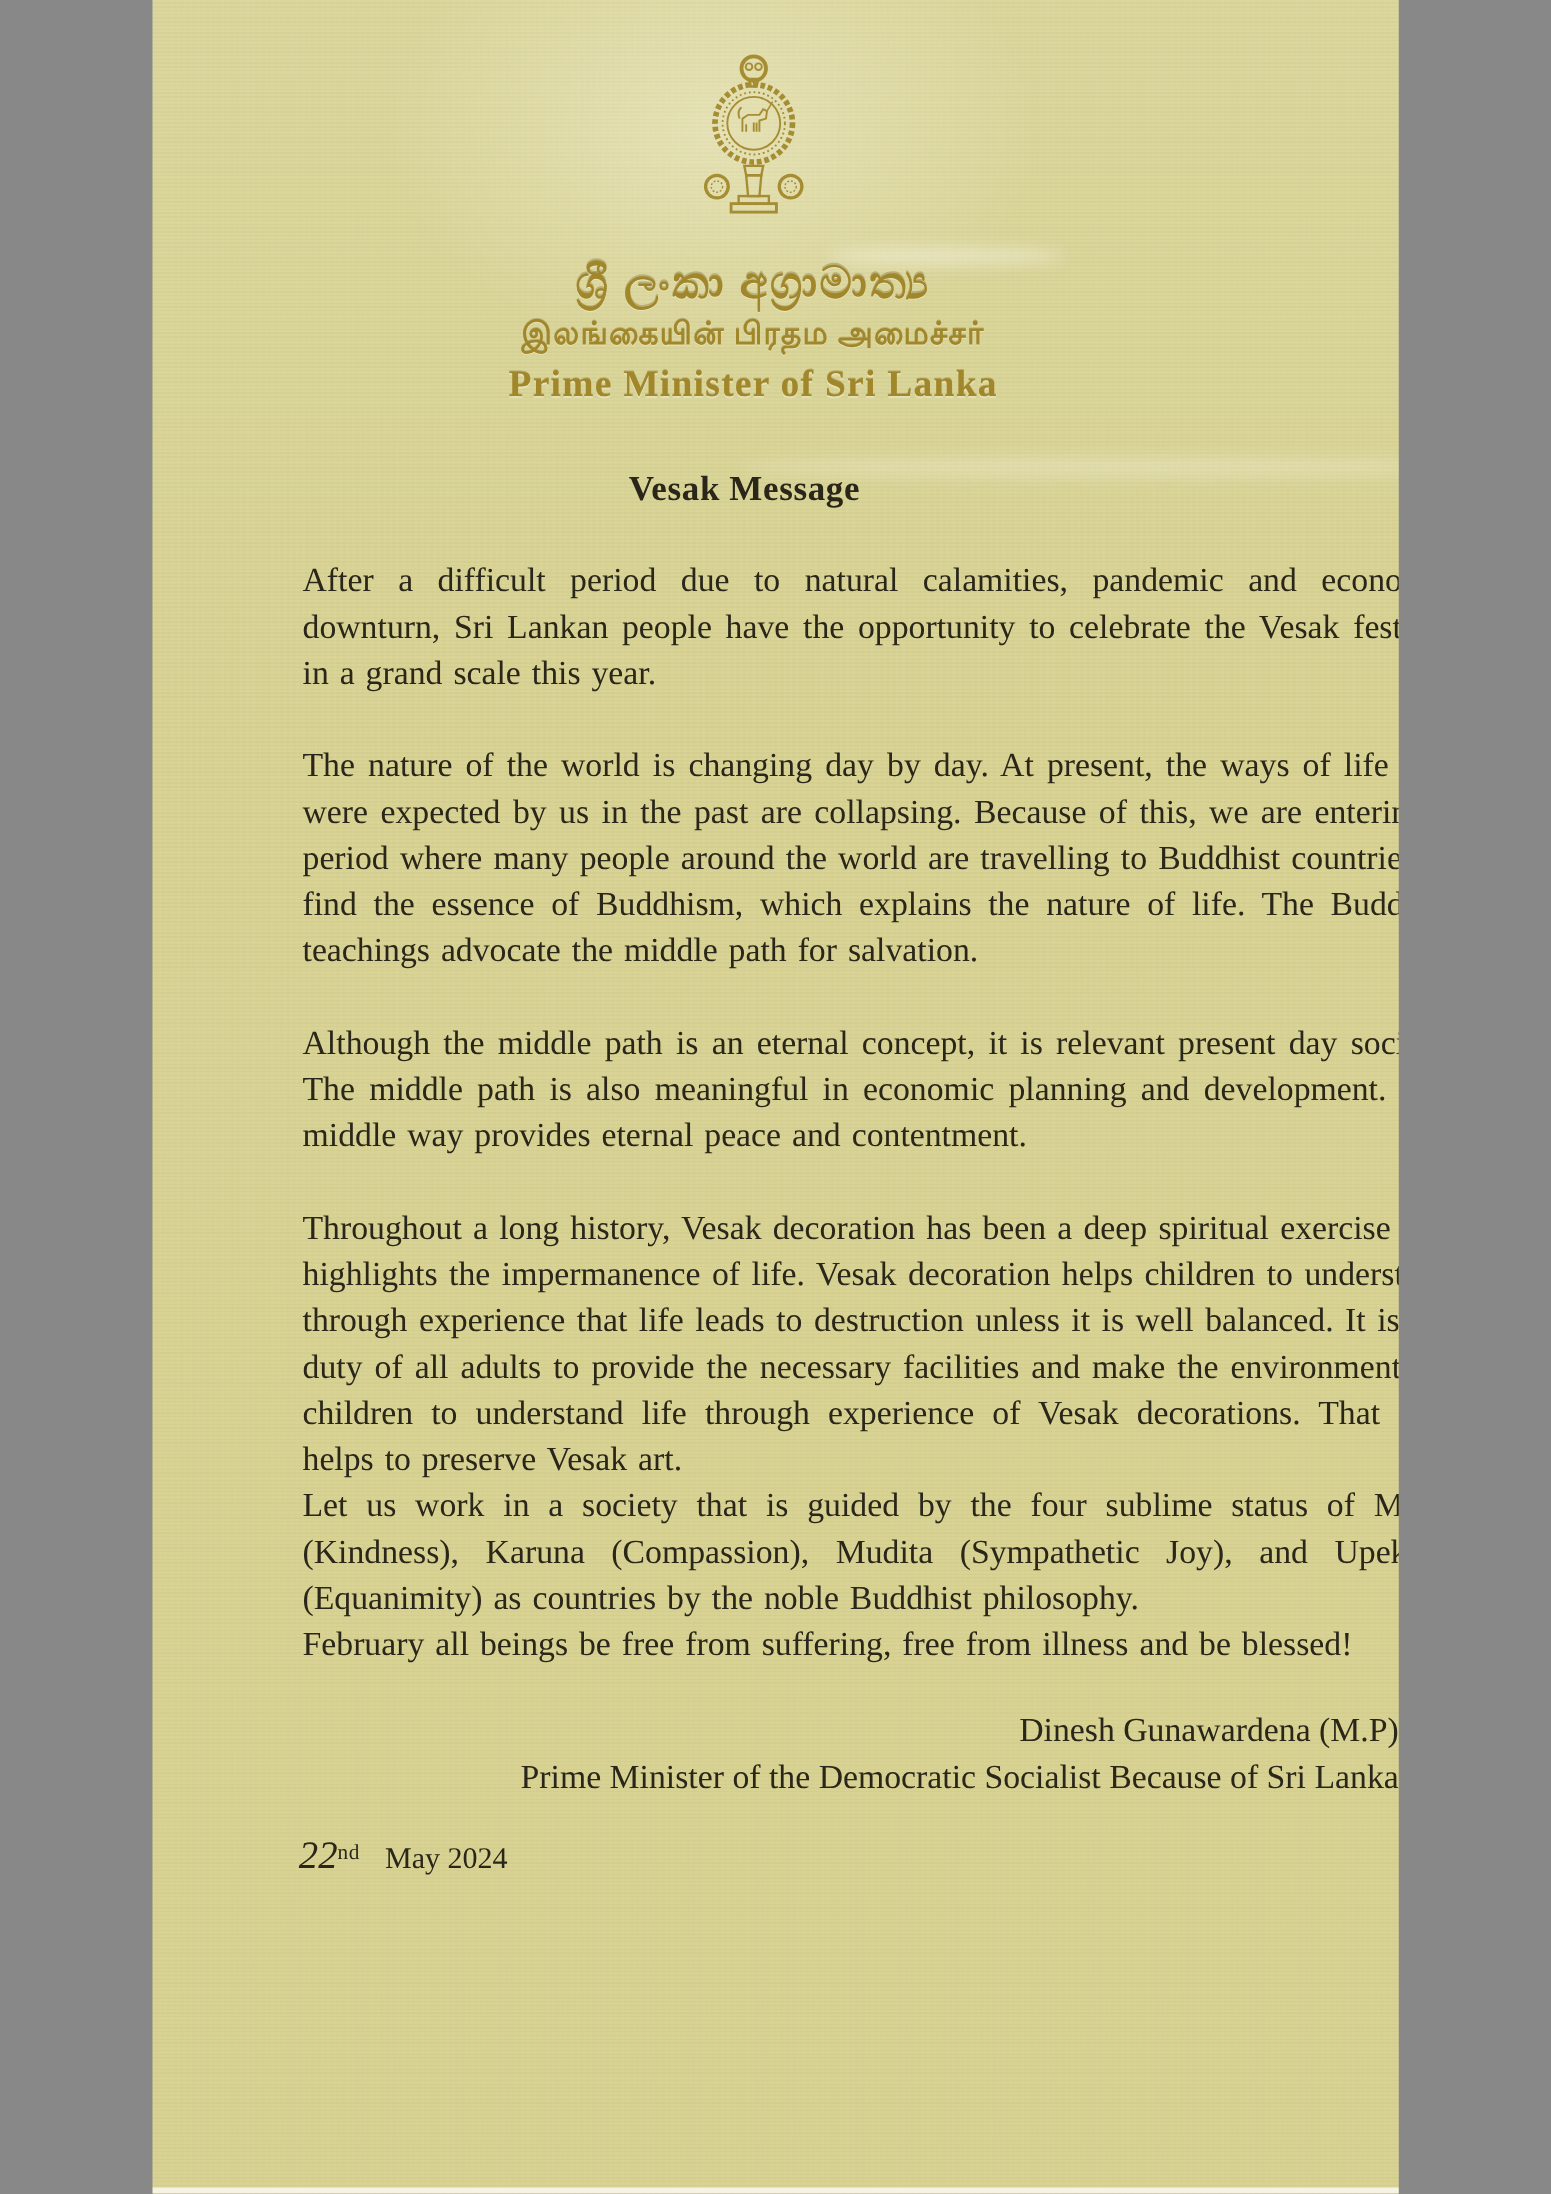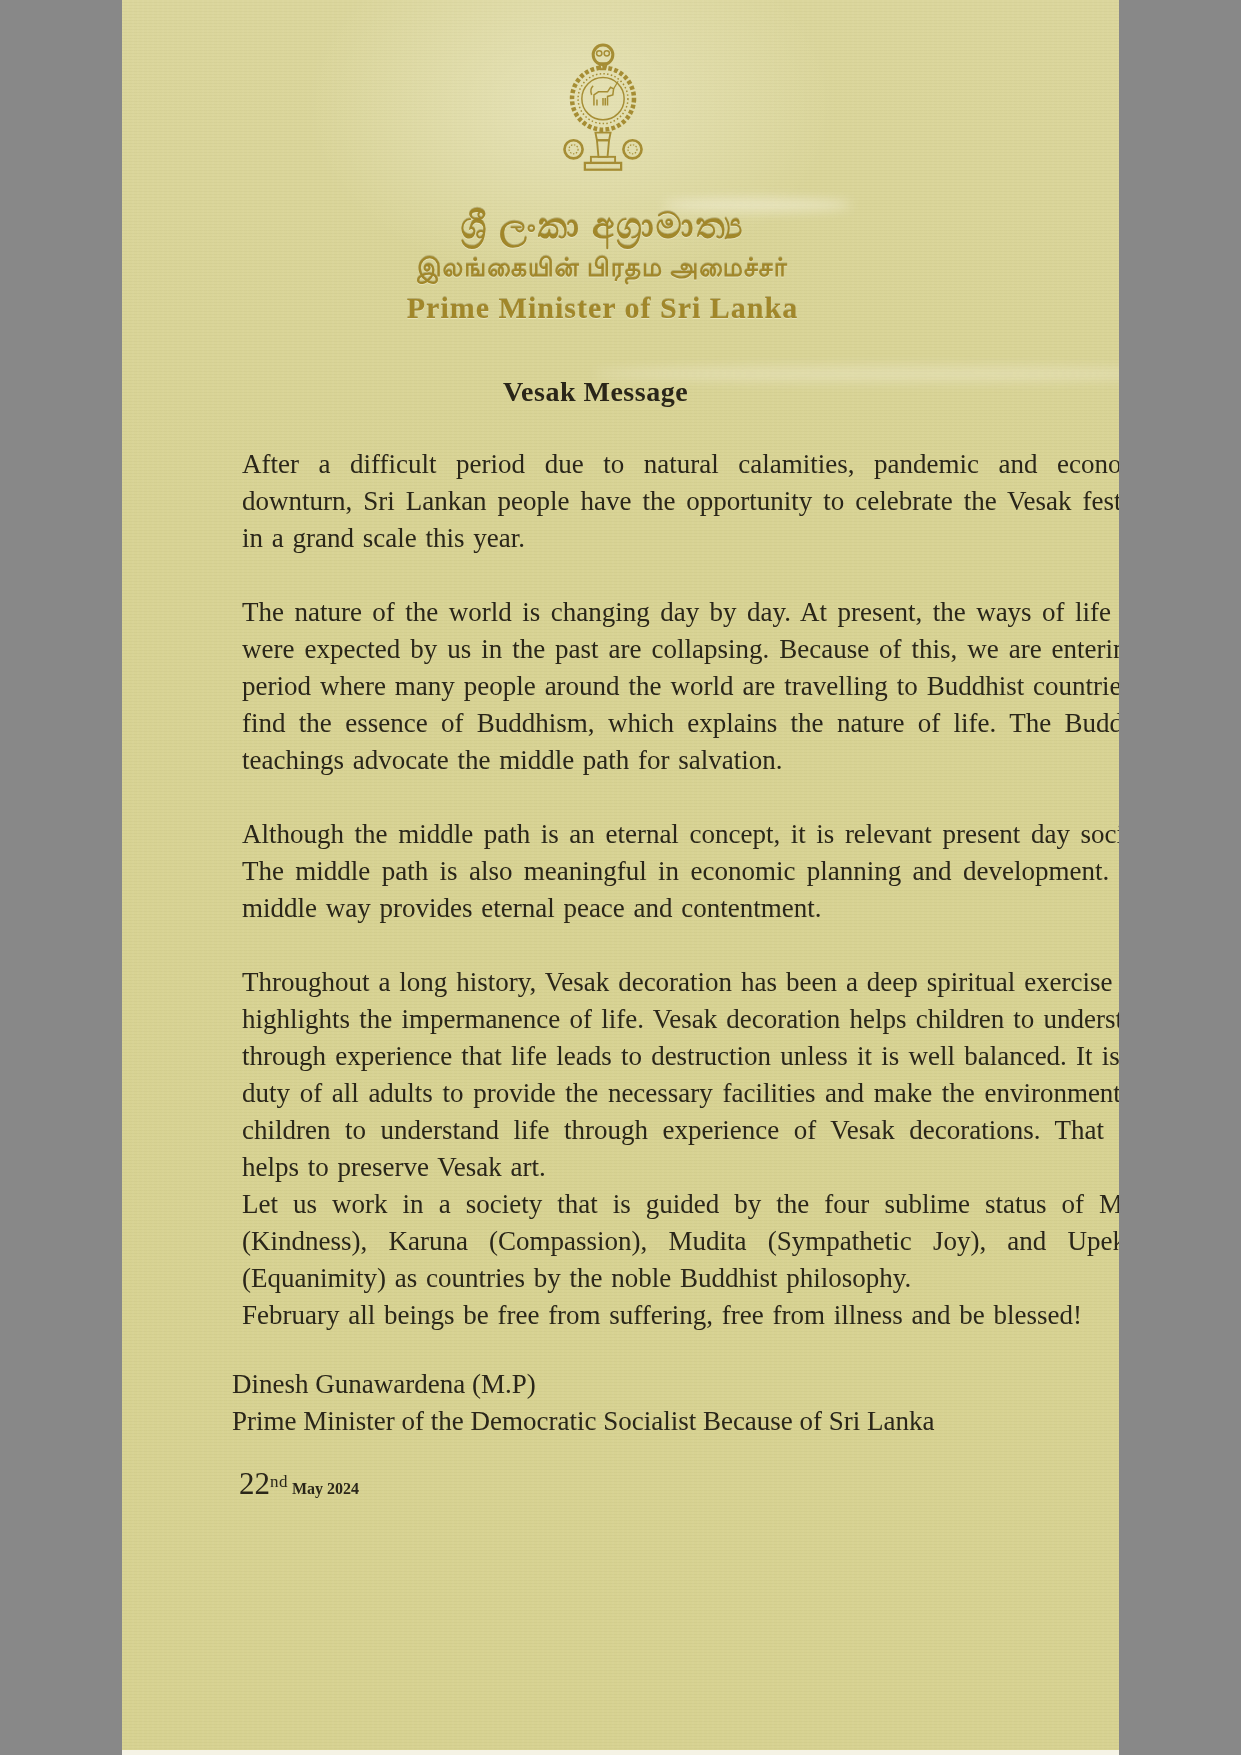--- a/index.html
+++ b/index.html
@@ -101,6 +101,7 @@
   .sig-name,.sig-role{
     font-size:27px;
     line-height:37px;
+    text-align:right;
   }
 
   .dateline{

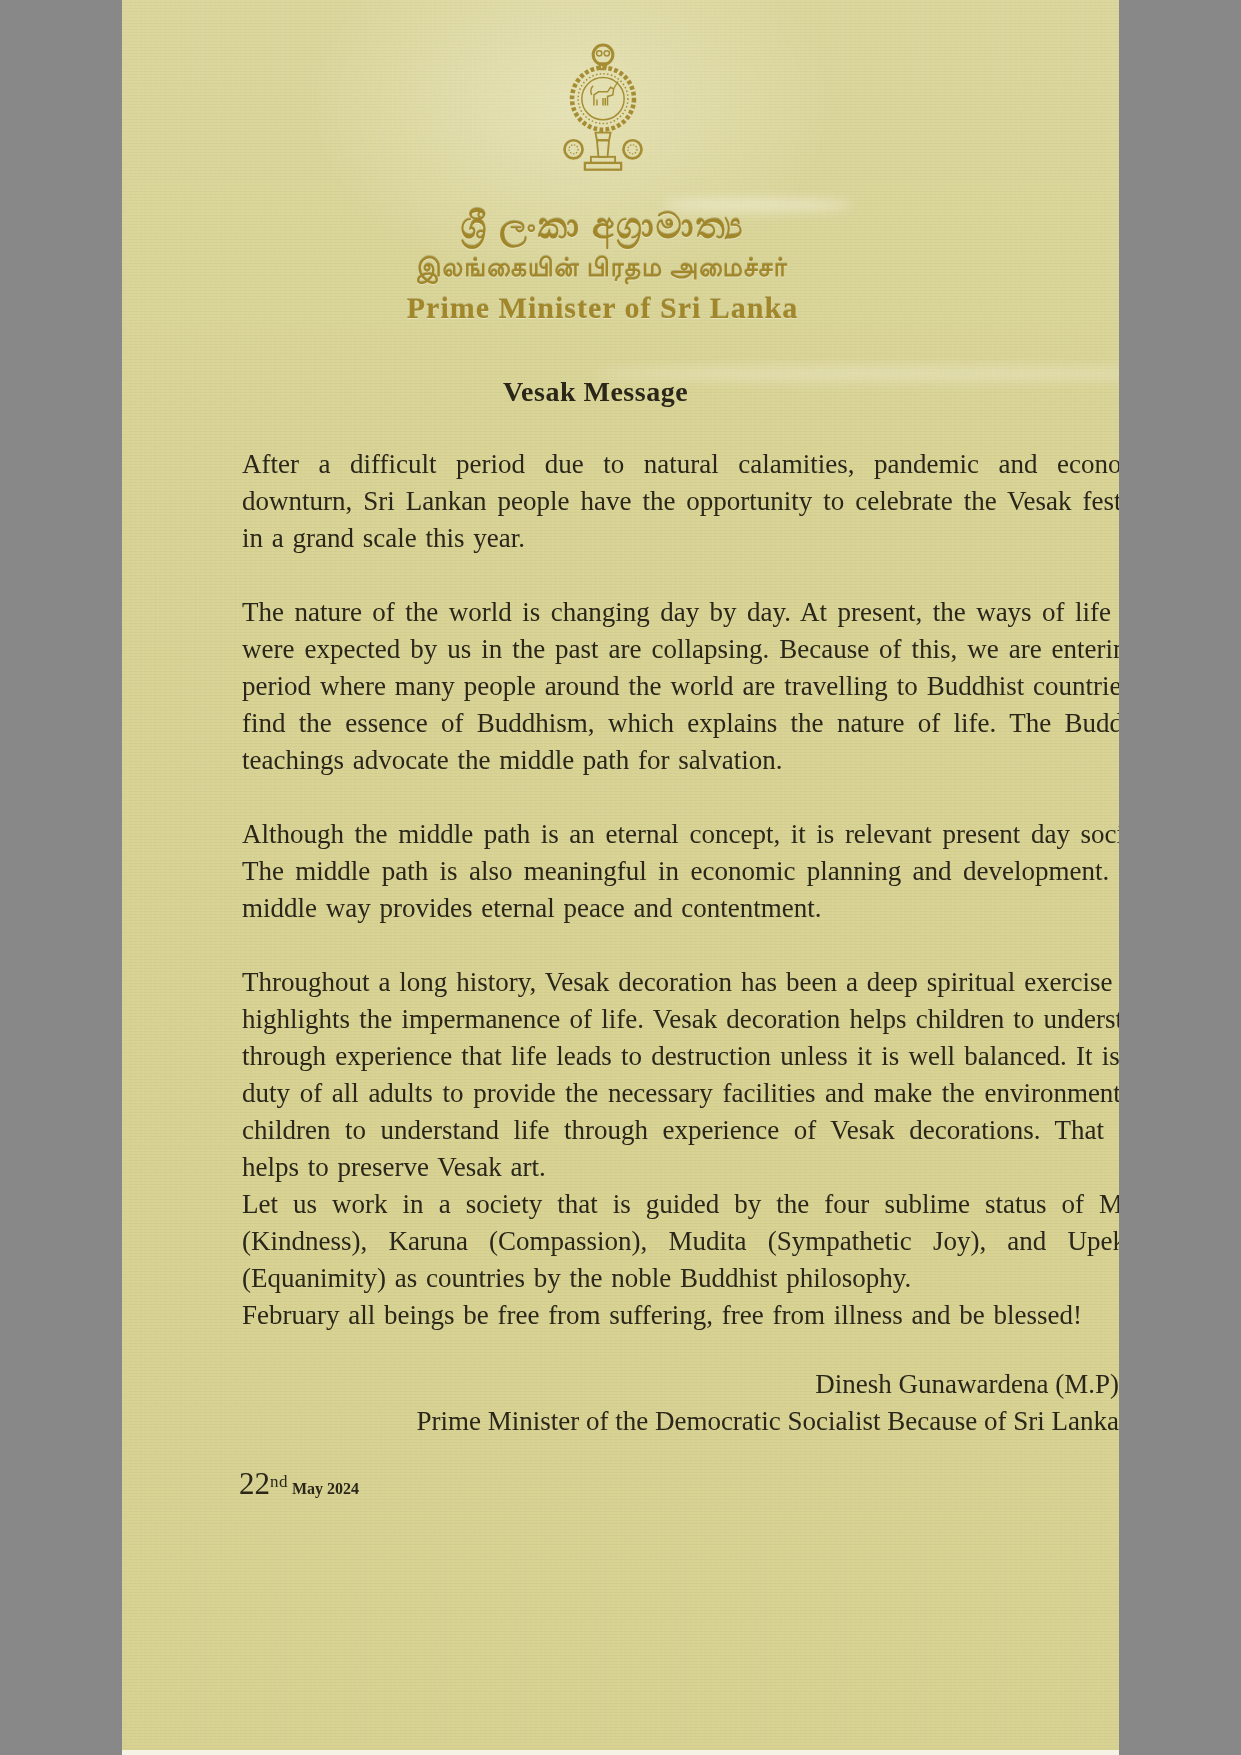--- a/index.html
+++ b/index.html
@@ -109,7 +109,7 @@
     margin-top:26px;
     white-space:nowrap;
   }
-  .date-day{font-size:31px;}
+  .date-day{font-size:31px;font-style:italic;}
   .date-ordinal{font-size:17px;vertical-align:7px;letter-spacing:0.5px;}
   .date-monthyear{font-size:16px;font-weight:bold;margin-left:0;}
 </style>

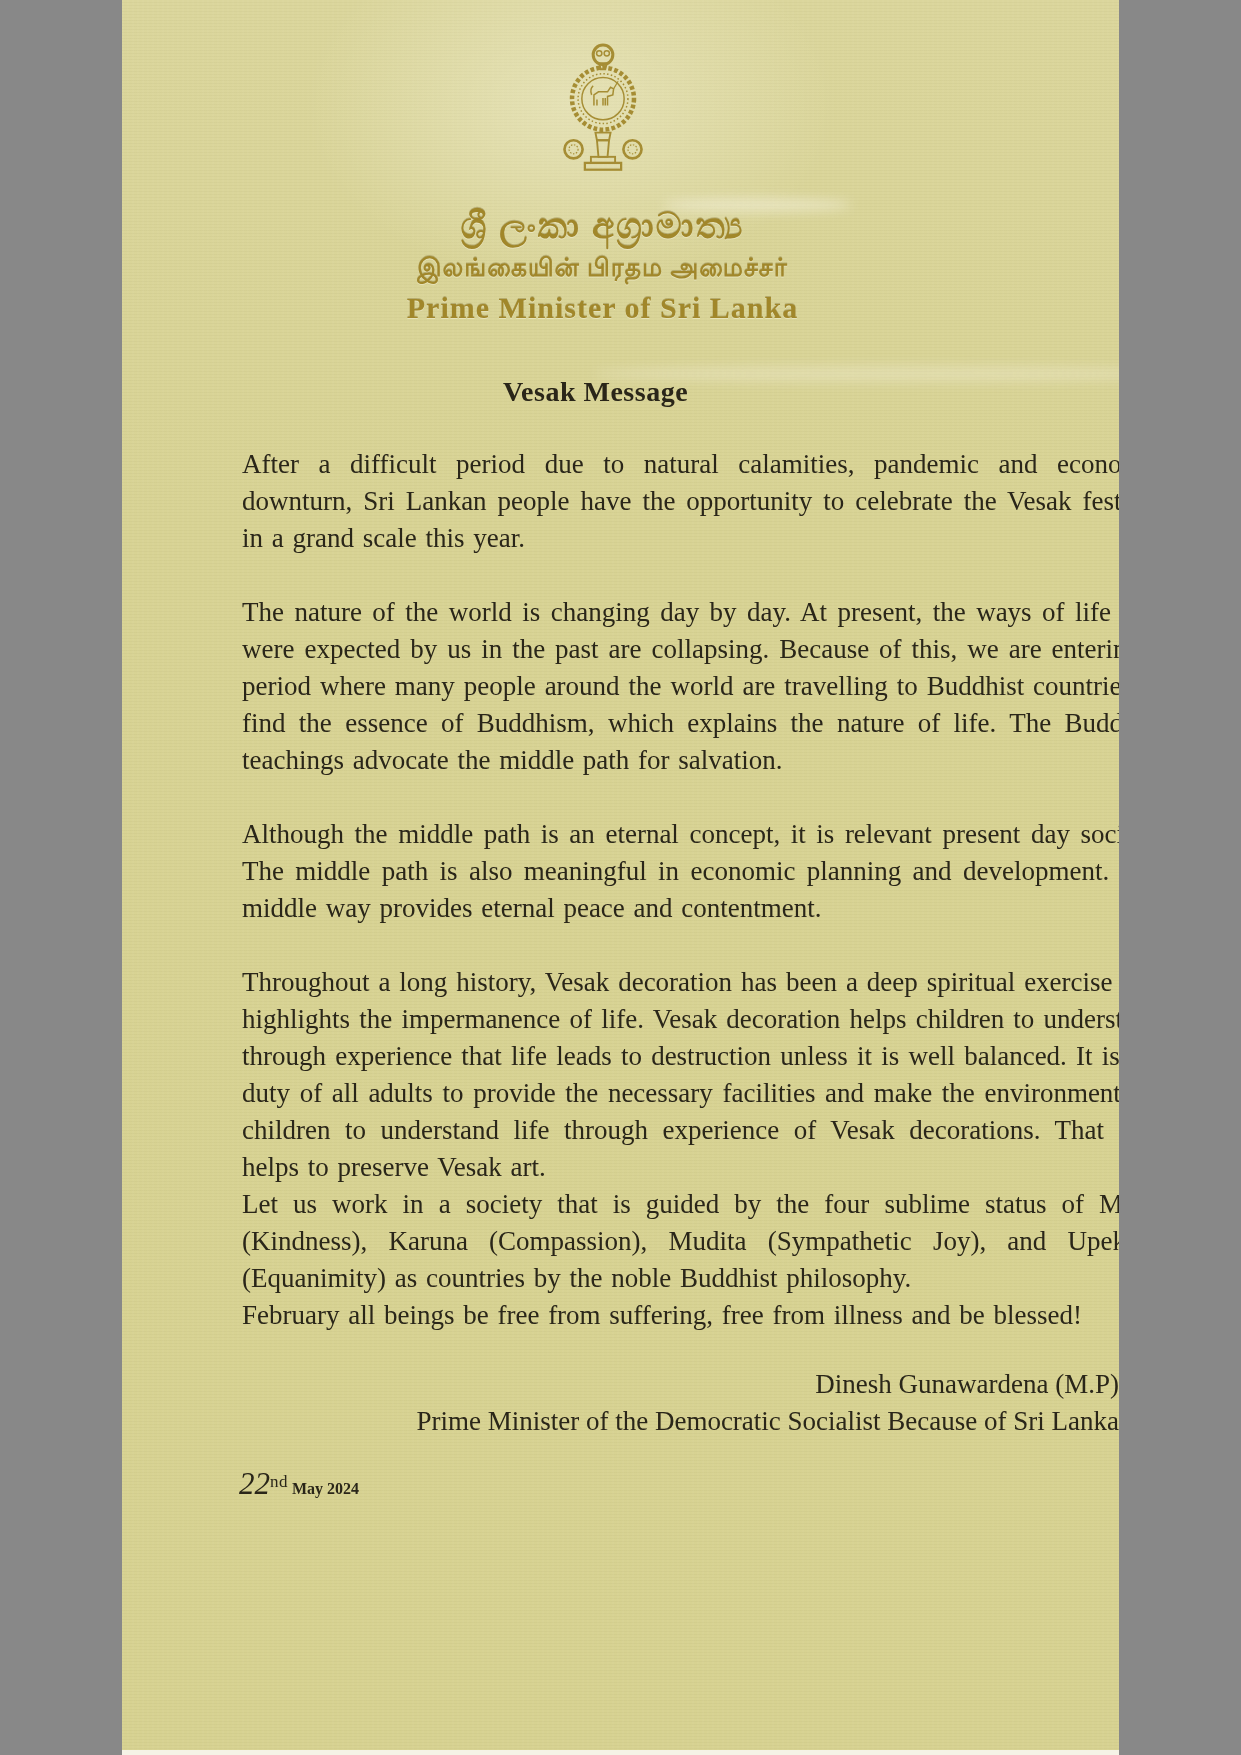--- a/index.html
+++ b/index.html
@@ -111,7 +111,7 @@
   }
   .date-day{font-size:31px;font-style:italic;}
   .date-ordinal{font-size:17px;vertical-align:7px;letter-spacing:0.5px;}
-  .date-monthyear{font-size:16px;font-weight:bold;margin-left:0;}
+  .date-monthyear{font-size:24px;font-weight:normal;margin-left:16px;}
 </style>
 </head>
 <body>

